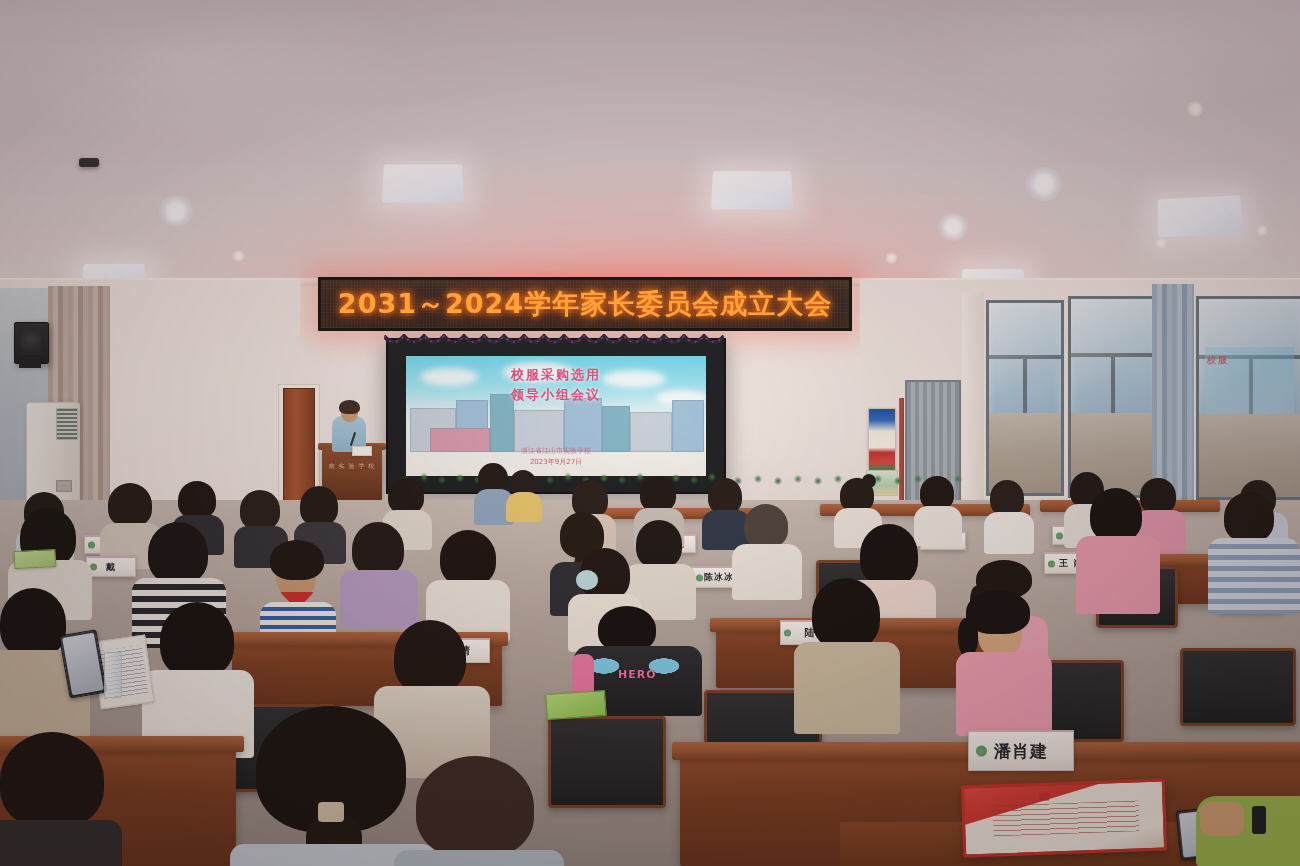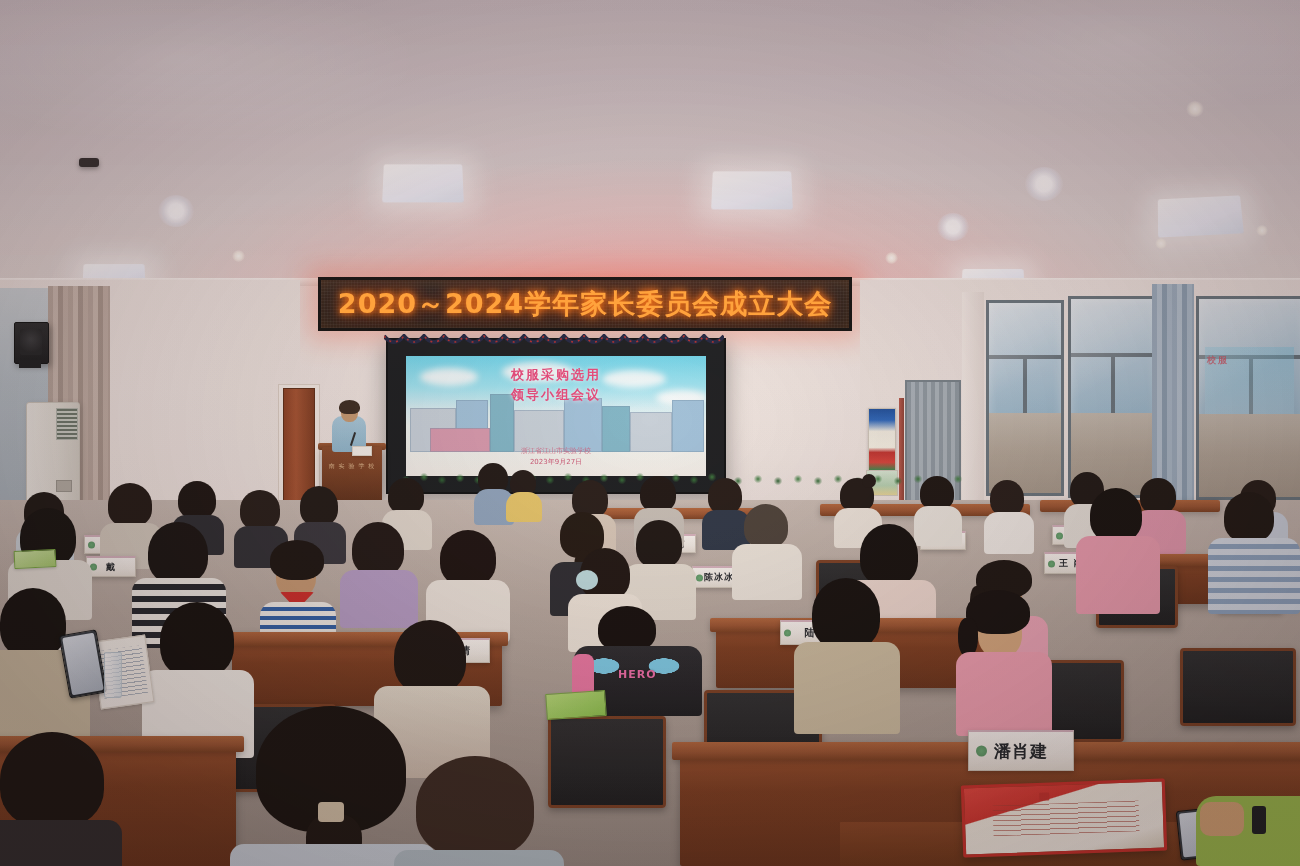--- a/index.html
+++ b/index.html
@@ -486,7 +486,7 @@
   <div class="led-glow"></div>
   <div class="led-banner">
     <div class="led-grain"></div>
-    <div class="led-text">2020～2024学年家长委员会成立大会</div>
+    <div class="led-text">2031～2024学年家长委员会成立大会</div>
   </div>
 
   <div class="screen-side" style="left:386px;"></div>

